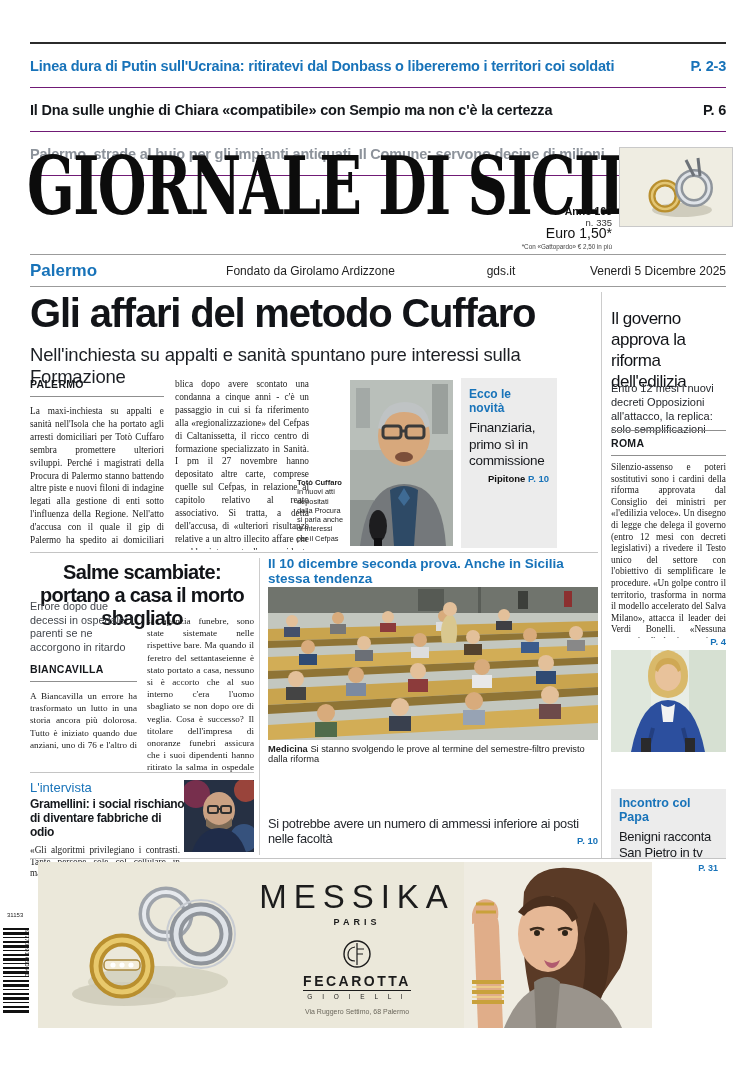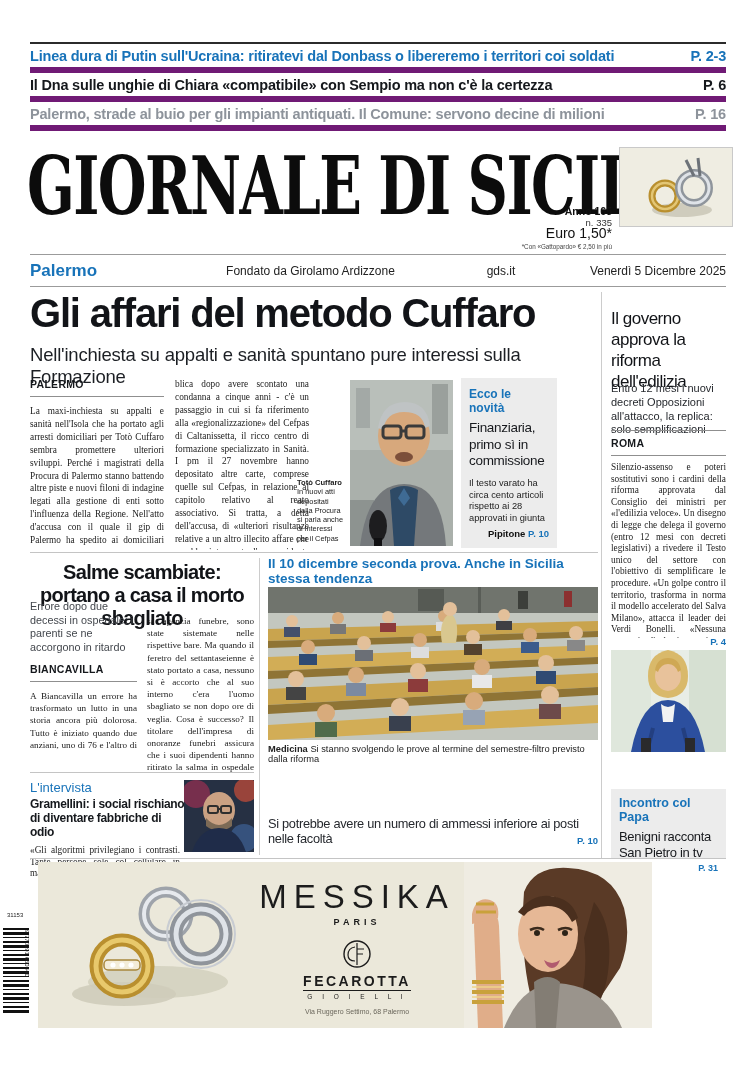--- a/index.html
+++ b/index.html
@@ -14,7 +14,7 @@
   
   .topbar { left:30px; top:42px; width:696px; border-top:2px solid #2b2b2b; }
   .top-row { display:flex; justify-content:space-between; align-items:center;
-    height:29px; border-bottom:6px solid #701a75; font-weight:bold; font-size:14.5px; letter-spacing:-0.2px;}
+    height:44px; border-bottom:1px solid #701a75; font-weight:bold; font-size:14.5px; letter-spacing:-0.2px;}
   .top-row .pg { flex:none; margin-left:12px; }
   .c-blue { color:#1873b9; }
   .c-black { color:#15181c; }

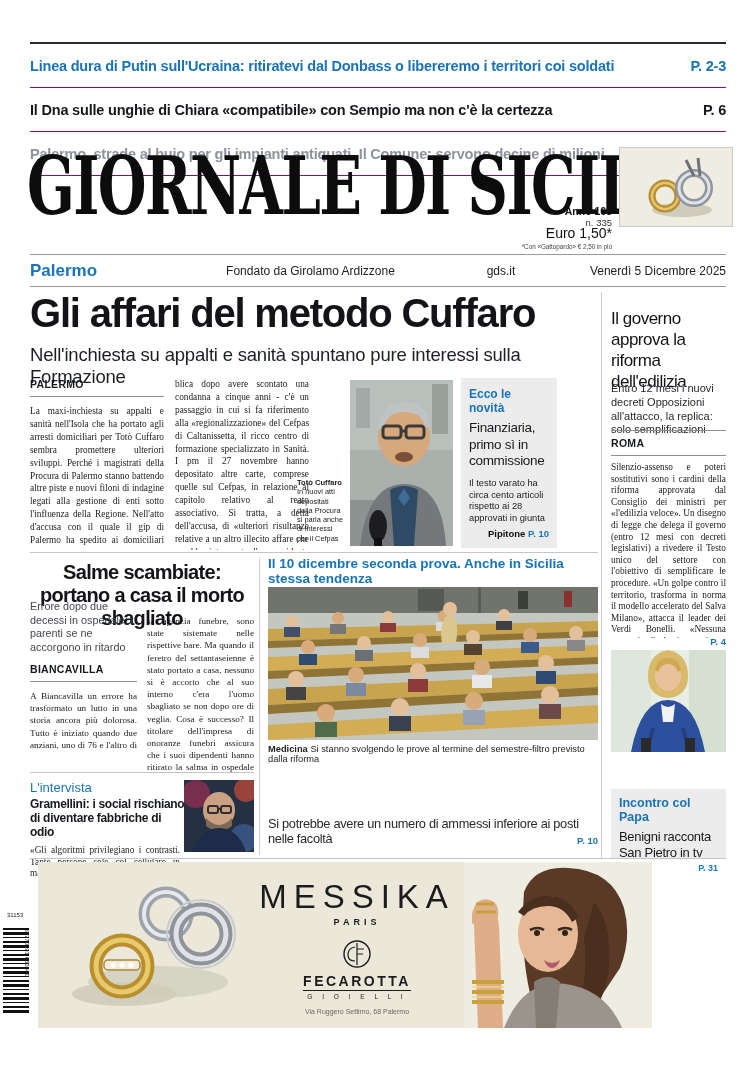--- a/index.html
+++ b/index.html
@@ -230,7 +230,6 @@
   <div class="abs novita box-gray">
     <div class="box-kicker">Ecco le novità</div>
     <div class="title">Finanziaria, primo sì in commissione</div>
-    <div class="txt">Il testo varato ha circa cento articoli rispetto ai 28 approvati in giunta</div>
     <div class="byline">
       <span class="name">Pipitone</span>
       <span class="pg">P. 10</span>

